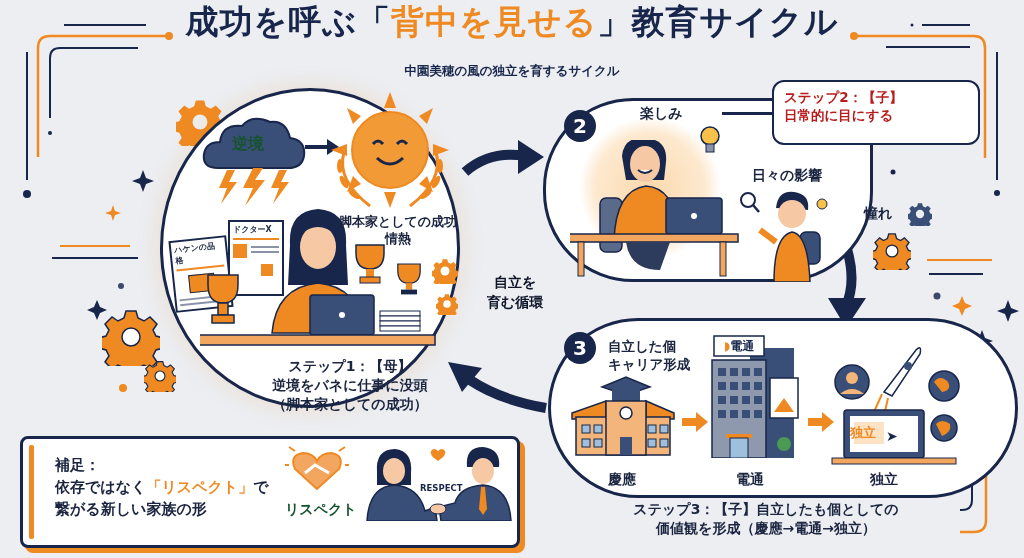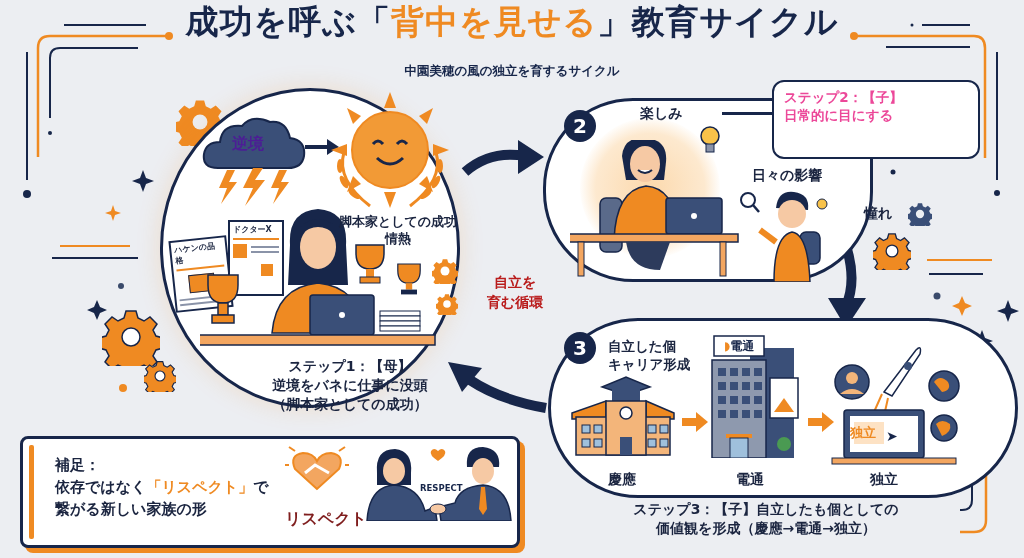--- a/index.html
+++ b/index.html
@@ -48,9 +48,9 @@
   .label { position: absolute; font-weight: bold; font-size: 13px; color: #1b2540; text-align: center; line-height: 1.3; }
 
   .callout2 {
-    position: absolute; left: 772px; top: 80px; width: 208px; height: 79px;
+    position: absolute; left: 772px; top: 80px; width: 208px; height: 65px;
     background: #fff; border: 2.5px solid #17264a; border-radius: 12px;
-    padding: 6px 10px; font-weight: bold; font-size: 13.5px; line-height: 1.35; color: #ec4899;
+    padding: 6px 10px; font-weight: bold; font-size: 13.5px; line-height: 1.35; color: #b91c1c;
   }
 
   .step1-text {

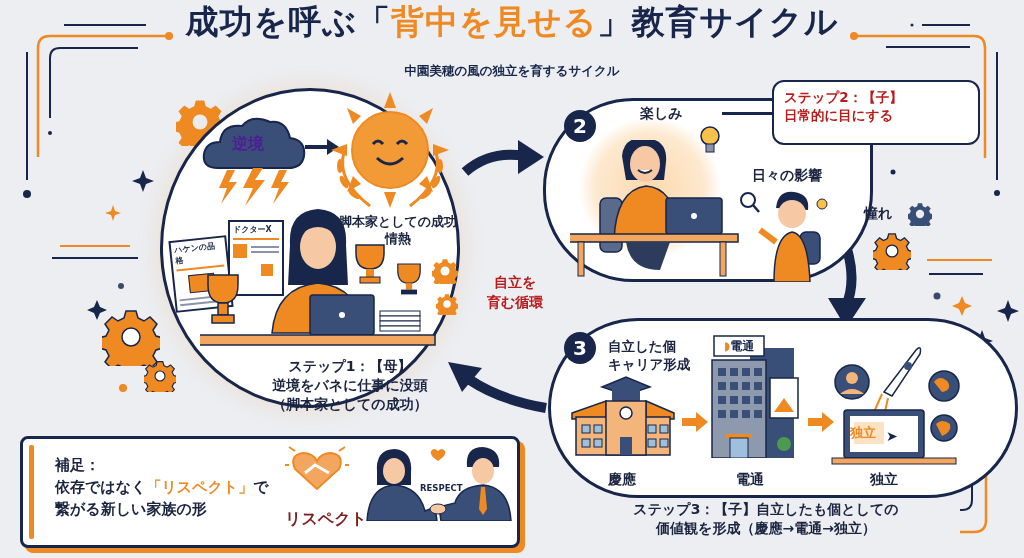--- a/index.html
+++ b/index.html
@@ -147,7 +147,7 @@
 <svg class="abs" style="left:200px;top:114px" width="110" height="60" viewBox="0 0 110 60">
   <path d="M18 54 Q2 54 4 40 Q6 28 20 28 Q22 10 42 12 Q52 0 70 8 Q86 6 90 24 Q106 26 104 42 Q102 54 88 54 Z" fill="#3a4f78" stroke="#17264a" stroke-width="2"></path>
 </svg>
-<div class="abs" style="left:232px;top:134px;color:#4c1d95;font-weight:bold;font-size:16px;">逆境</div>
+<div class="abs" style="left:232px;top:134px;color:#14532d;font-weight:bold;font-size:16px;">逆境</div>
 
 <svg class="abs" style="left:305px;top:137px" width="36" height="20" viewBox="0 0 36 20">
   <path d="M0 10 H24" stroke="#17264a" stroke-width="4"></path>

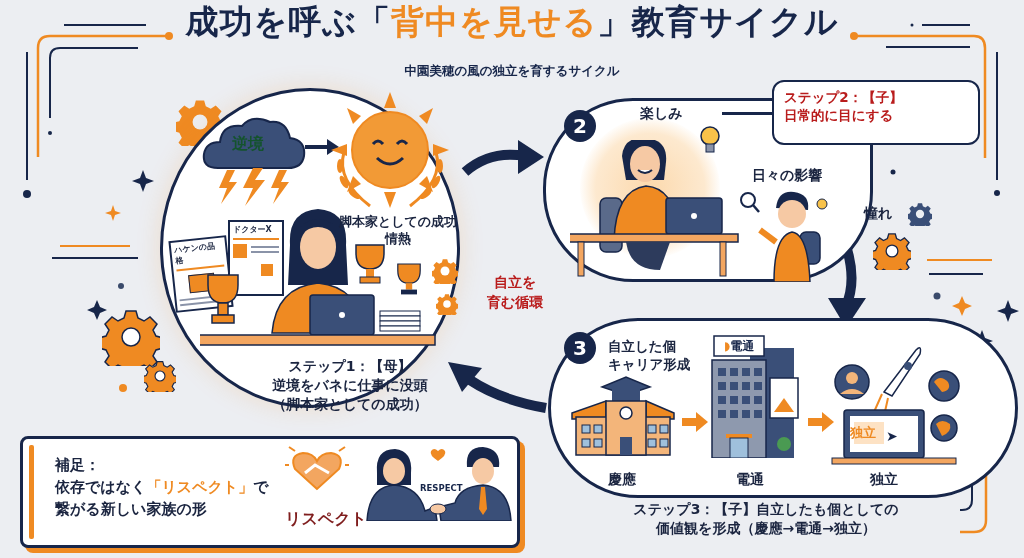--- a/index.html
+++ b/index.html
@@ -72,7 +72,7 @@
   .note .txt { position: absolute; left: 32px; top: 16px; font-weight: bold; font-size: 15px; line-height: 1.45; color: #1b2540; }
   .note .txt .hl { color: #ef8a22; }
 
-  .cycle-label { position: absolute; left: 487px; top: 272px; font-weight: bold; font-size: 14px; line-height: 1.45; color: #b91c1c; text-align: center; }
+  .cycle-label { position: absolute; left: 487px; top: 272px; font-weight: bold; font-size: 14px; line-height: 1.45; color: #0f172a; text-align: center; }
 
   .mini-doc { position: absolute; background: #fff; border: 2px solid #17264a; font-size: 8px; font-weight: bold; padding: 2px 3px; }
 </style>

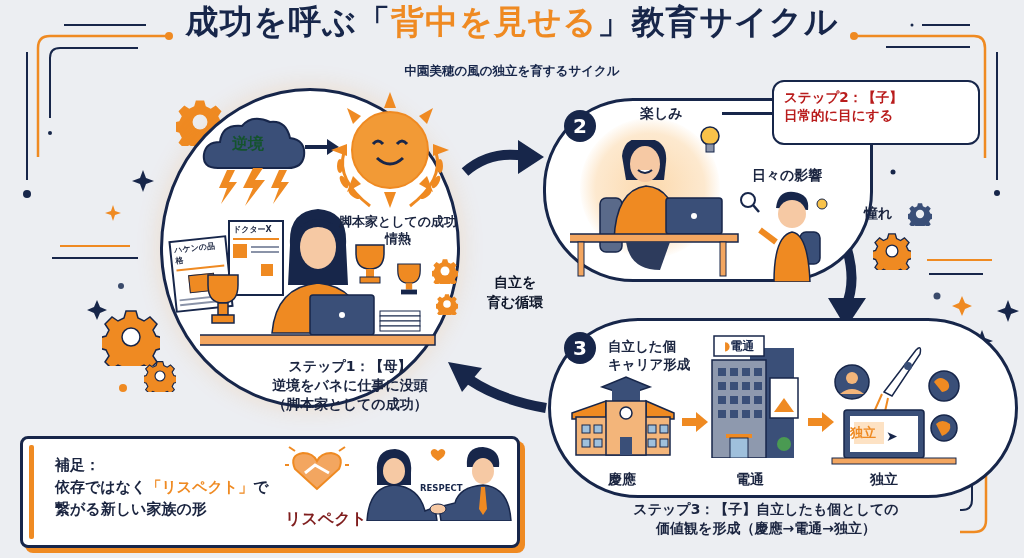--- a/index.html
+++ b/index.html
@@ -462,7 +462,7 @@
     <path d="M32 44 L10 24 Q4 10 18 8 Q28 8 32 16 Q36 8 46 8 Q60 10 54 24Z" fill="#f3a660" stroke="#ef8a22" stroke-width="2"></path>
     <path d="M20 28 L30 20 L44 28" stroke="#fff" stroke-width="3" fill="none"></path>
   </svg>
-  <div class="abs" style="left:262px;top:70px;font-weight:bold;font-size:16px;color:#7f1d1d;">リスペクト</div>
+  <div class="abs" style="left:262px;top:62px;font-weight:bold;font-size:14px;color:#14532d;">リスペクト</div>
 
   <svg class="abs" style="left:340px;top:6px" width="150" height="76" viewBox="0 0 150 76">
     <path d="M14 28 Q12 4 32 4 Q50 6 48 28 L48 40 L14 40Z" fill="#17264a"></path>

